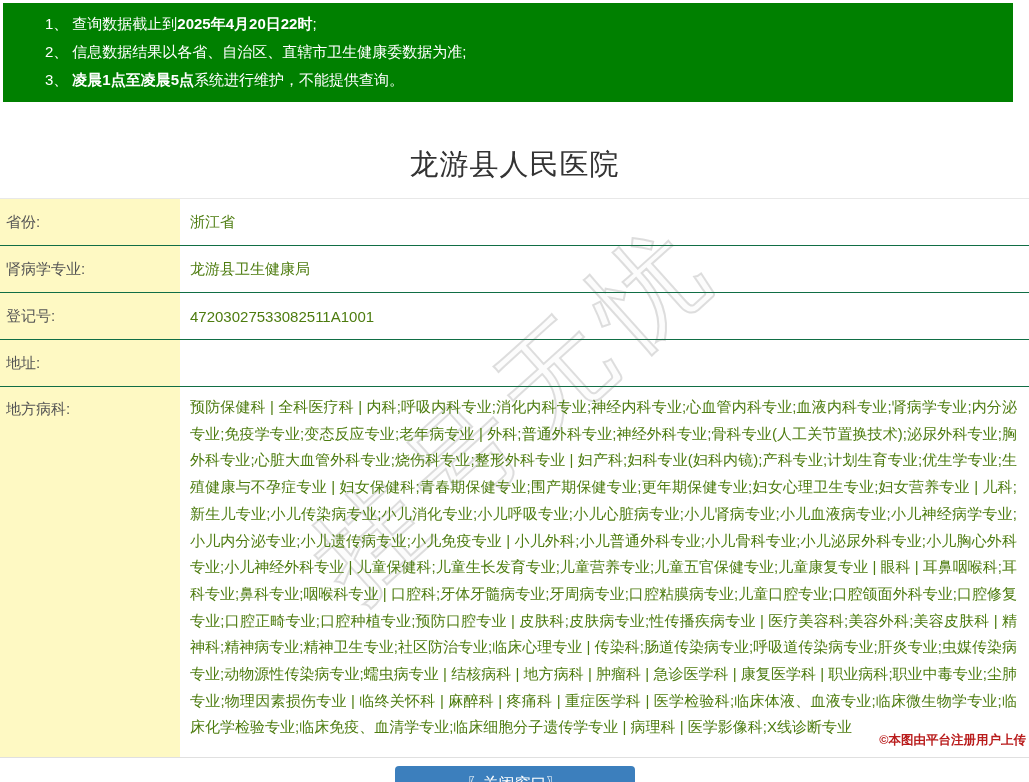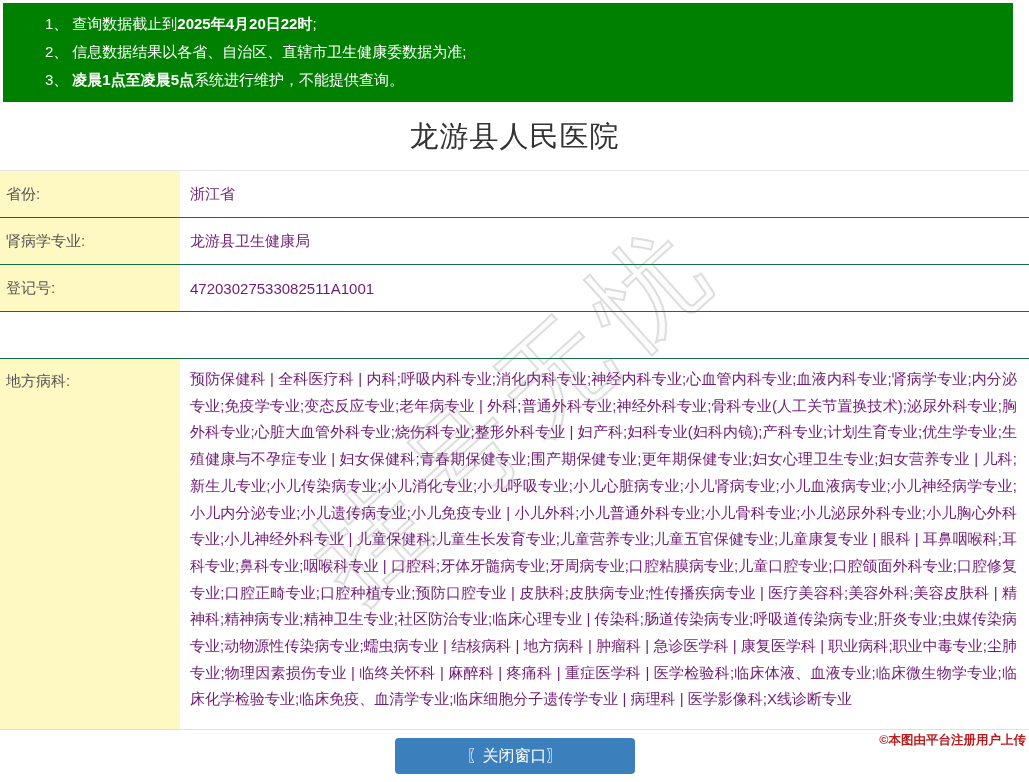--- a/index.html
+++ b/index.html
@@ -24,7 +24,7 @@
   .notice-num{margin-right:4px;}
   
   .page-title{
-    margin:15px 0 13px 0;
+    margin:43px 0 13px 0;
     text-align:center;
     font-size:29px;
     font-weight:500;

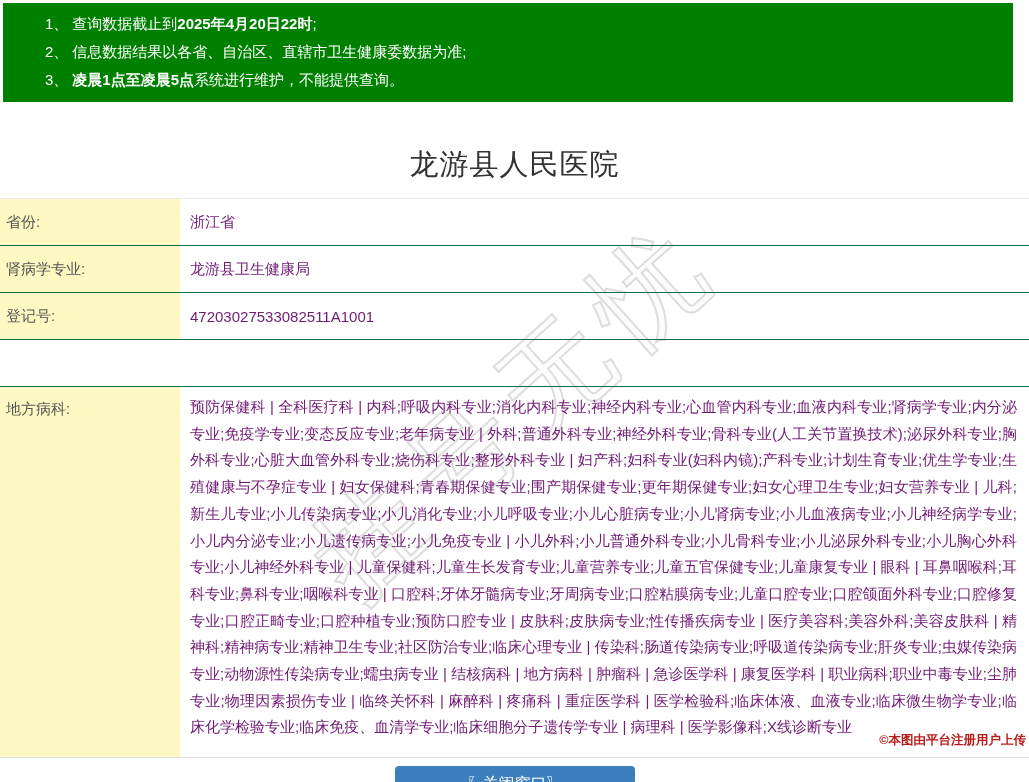--- a/index.html
+++ b/index.html
@@ -66,7 +66,7 @@
   }
   .info-value{
     flex:1;
-    color:#701a75;
+    color:#4d7c0f;
     font-size:15px;
     display:flex;
     align-items:center;

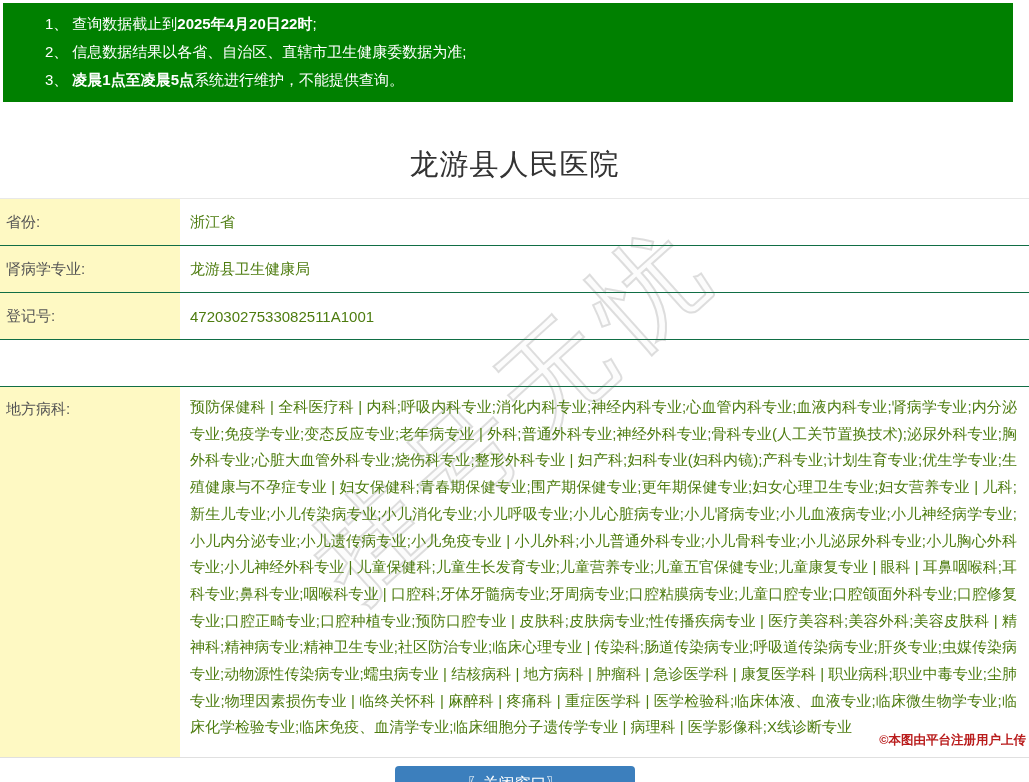--- a/index.html
+++ b/index.html
@@ -152,6 +152,7 @@
     <div class="info-value">47203027533082511A1001</div>
   </div>
   <div class="info-row">
+    <div class="info-label">地址:</div>
   </div>
   <div class="info-row tall">
     <div class="info-label">地方病科:</div>

